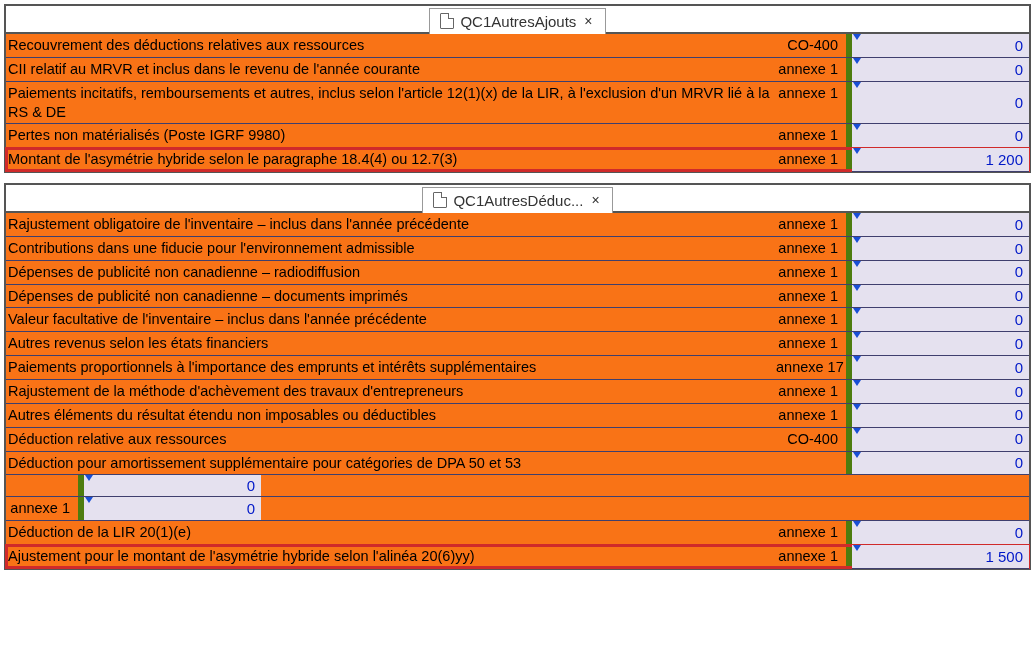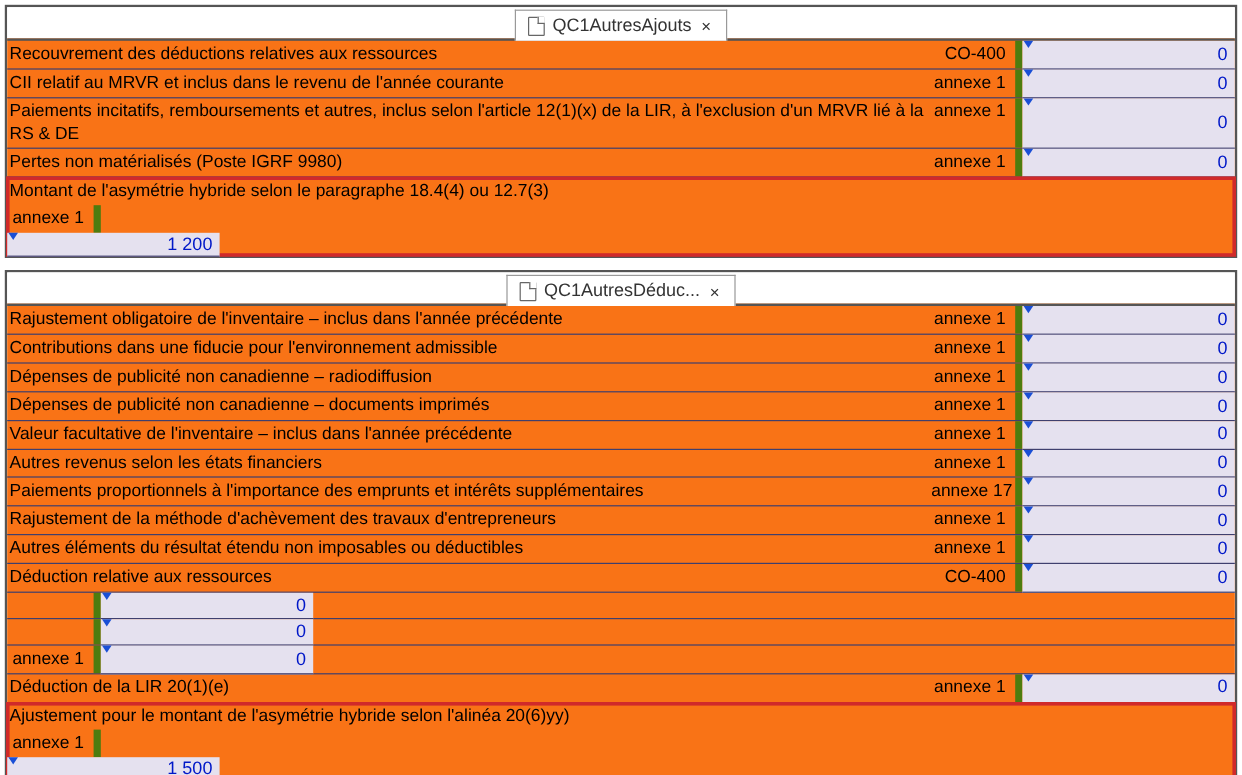--- a/index.html
+++ b/index.html
@@ -22,7 +22,7 @@
   }
   .tab {
     display: flex;
-    align-items: center;
+    align-items: flex-start;
     border: 1px solid #999;
     border-bottom: none;
     padding: 4px 10px;

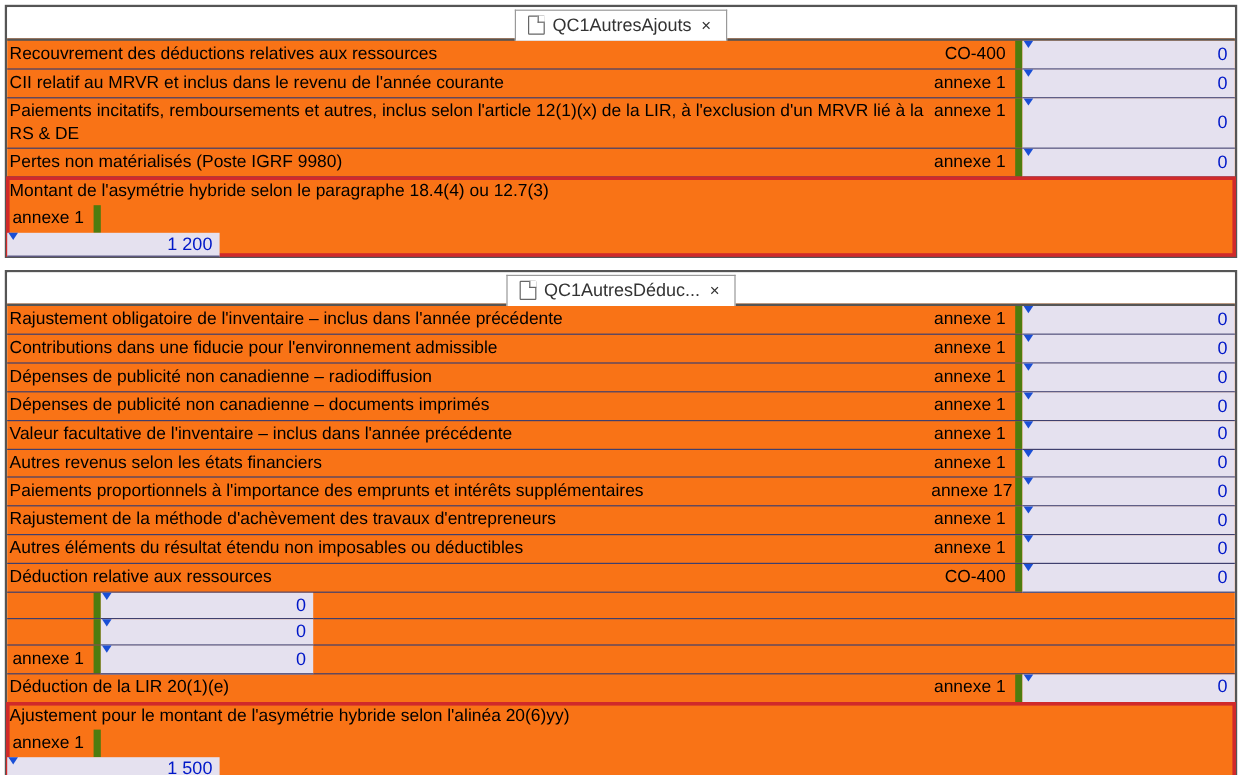--- a/index.html
+++ b/index.html
@@ -111,7 +111,6 @@
     outline-offset: -2px;
     position: relative;
     z-index: 2;
-    flex-direction: column;
   }
 </style>
 </head>

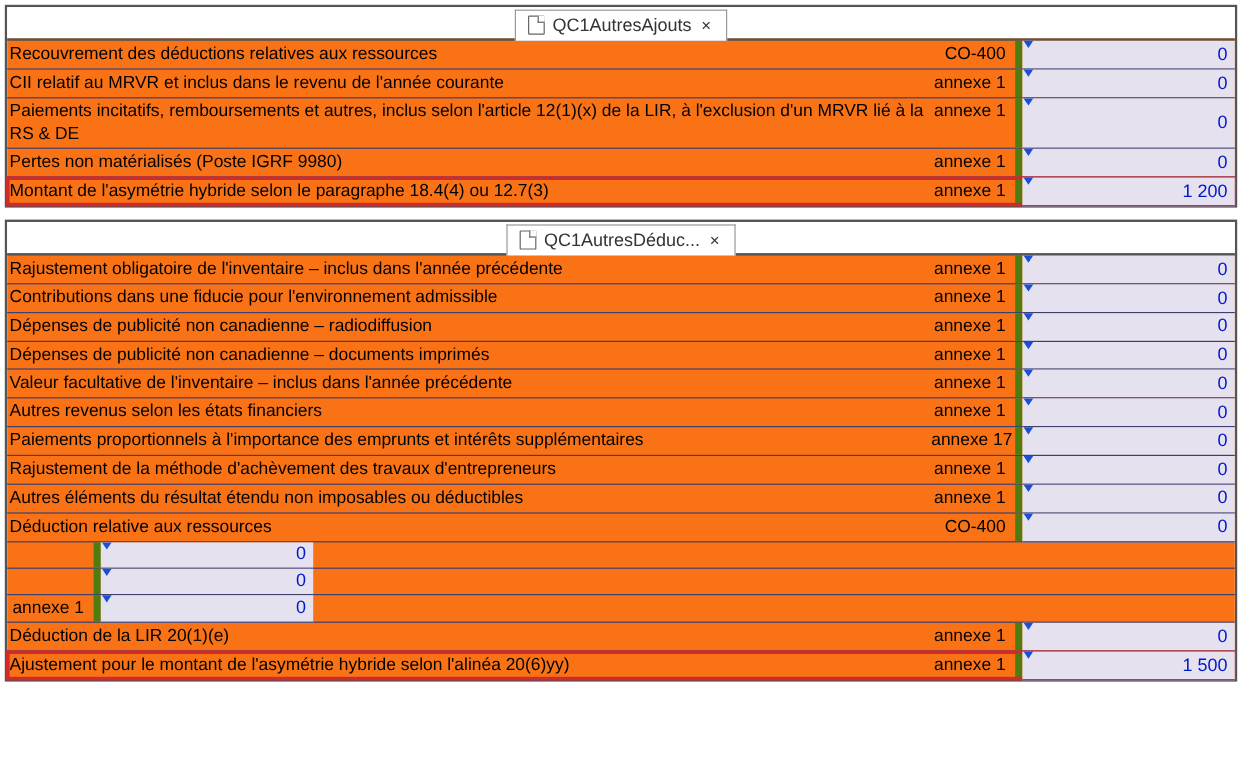--- a/index.html
+++ b/index.html
@@ -258,6 +258,7 @@
         </div>
       </div>
       <div class="row">
+        <div class="desc">Déduction pour amortissement supplémentaire pour catégories de DPA 50 et 53</div>
         <div class="ref"></div>
         <div class="val-cell">
           <div class="caret"></div>

